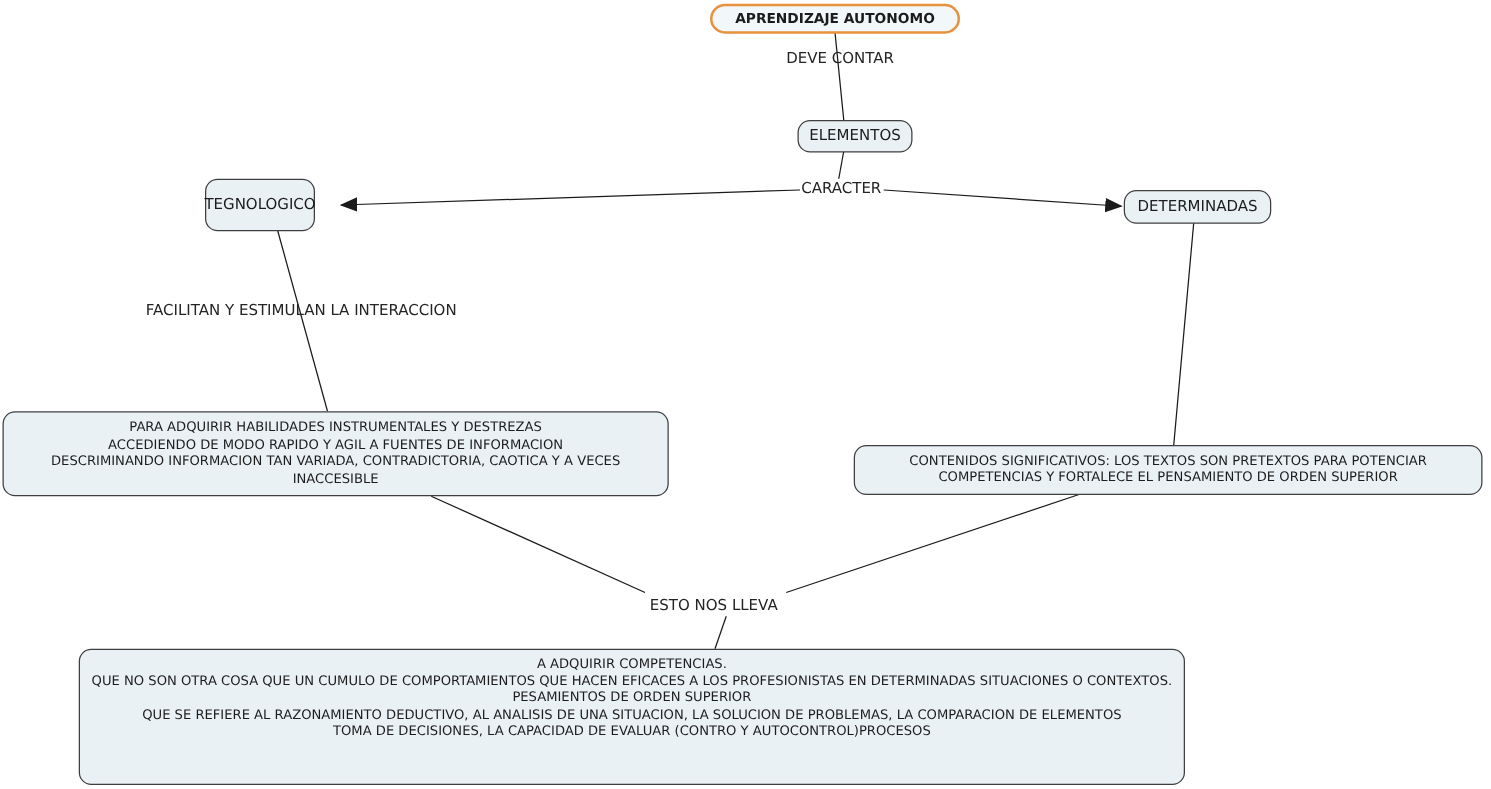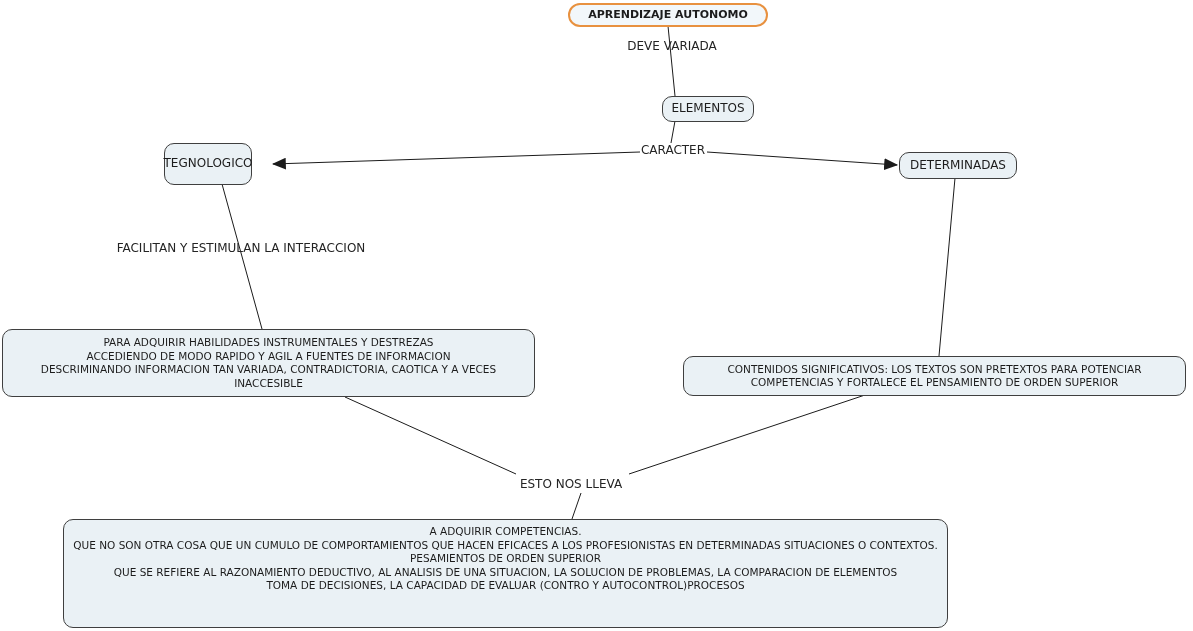--- a/index.html
+++ b/index.html
@@ -75,7 +75,7 @@
     <line x1="581" y1="493" x2="572" y2="519" stroke="#1b1b1b" stroke-width="1"></line>
   </svg>
 
-  <div class="link-label" style="left:672px; top:46px;">DEVE VARIADA</div>
+  <div class="link-label" style="left:672px; top:46px;">DEVE CONTAR</div>
 
   <div class="link-label" style="left:673px; top:150px;">CARACTER</div>
 

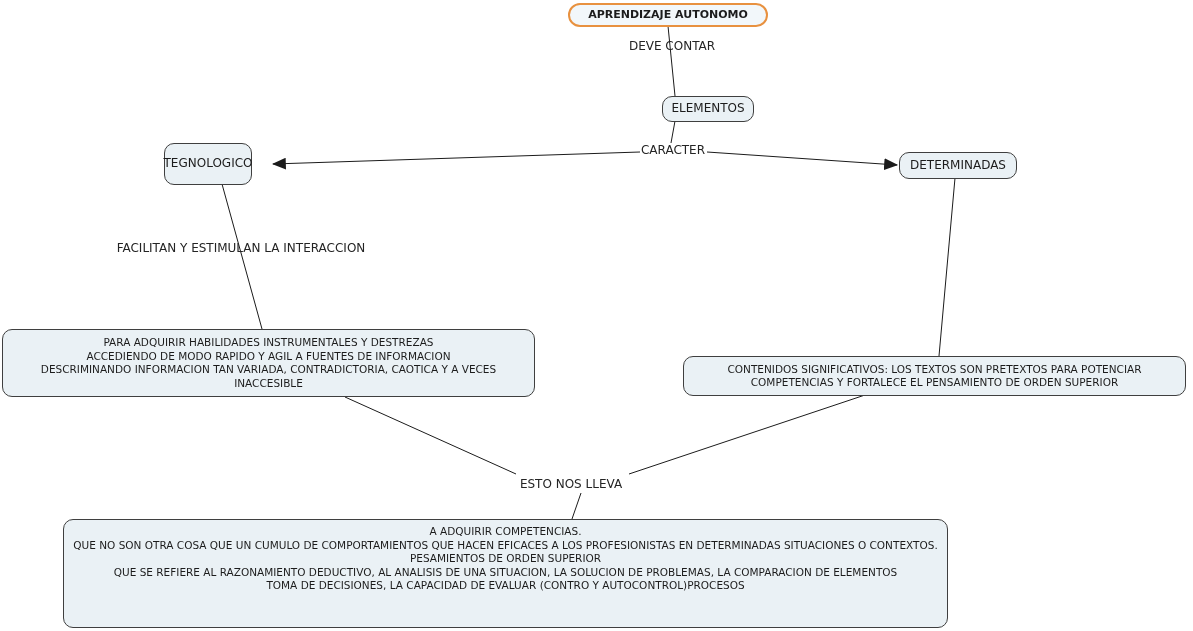--- a/index.html
+++ b/index.html
@@ -86,7 +86,7 @@
 
   <div class="node title-node" style="left:568px; top:3px; width:200px; height:24px;">APRENDIZAJE AUTONOMO</div>
 
-  <div class="node" style="left:662px; top:96px; width:92px; height:26px;">ELEMENTOS</div>
+  <div class="node" style="left:638px; top:96px; width:92px; height:26px;">ELEMENTOS</div>
 
   <div class="node" style="left:164px; top:143px; width:88px; height:42px;">TEGNOLOGICO</div>
 

